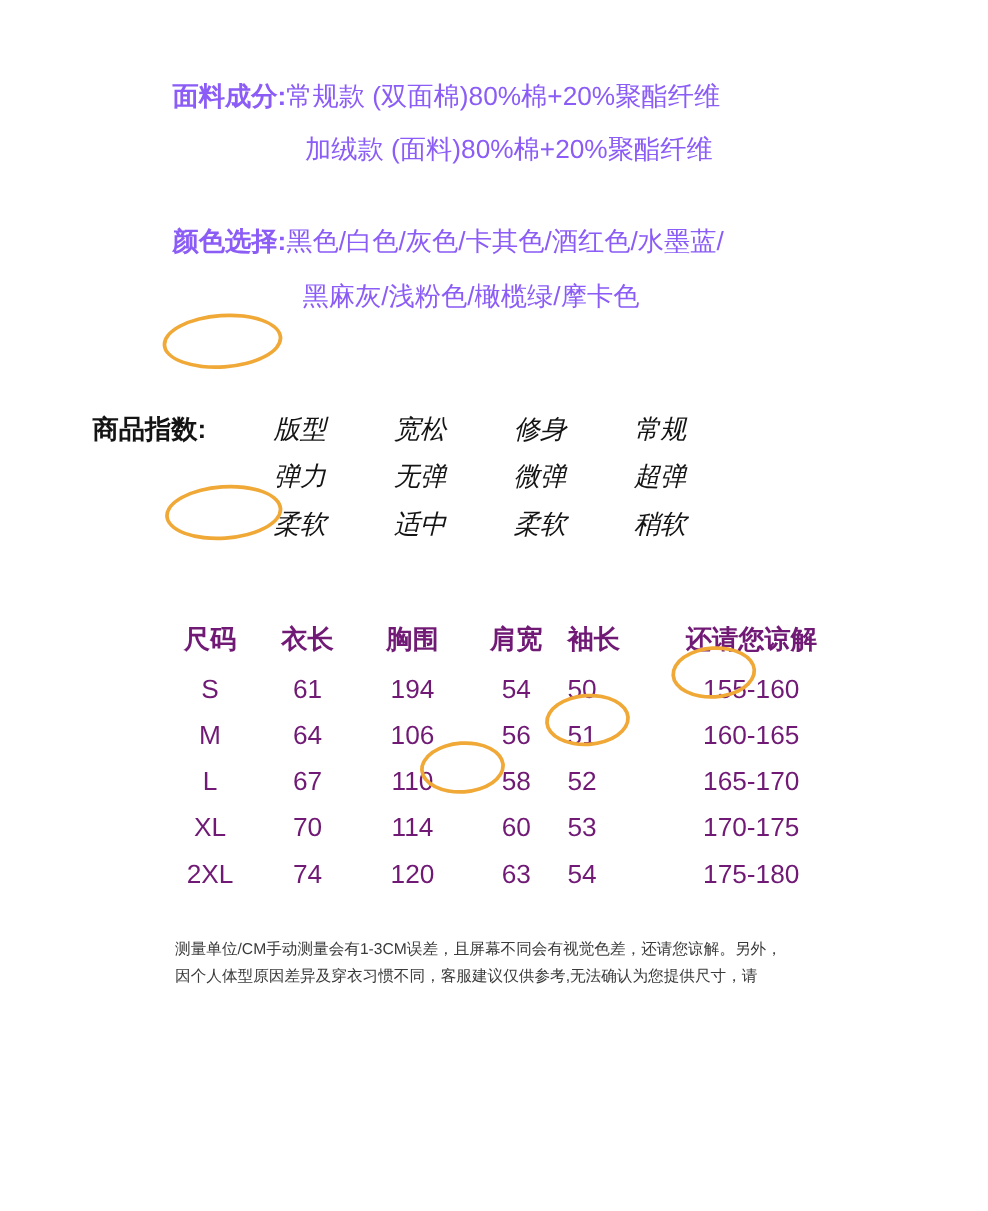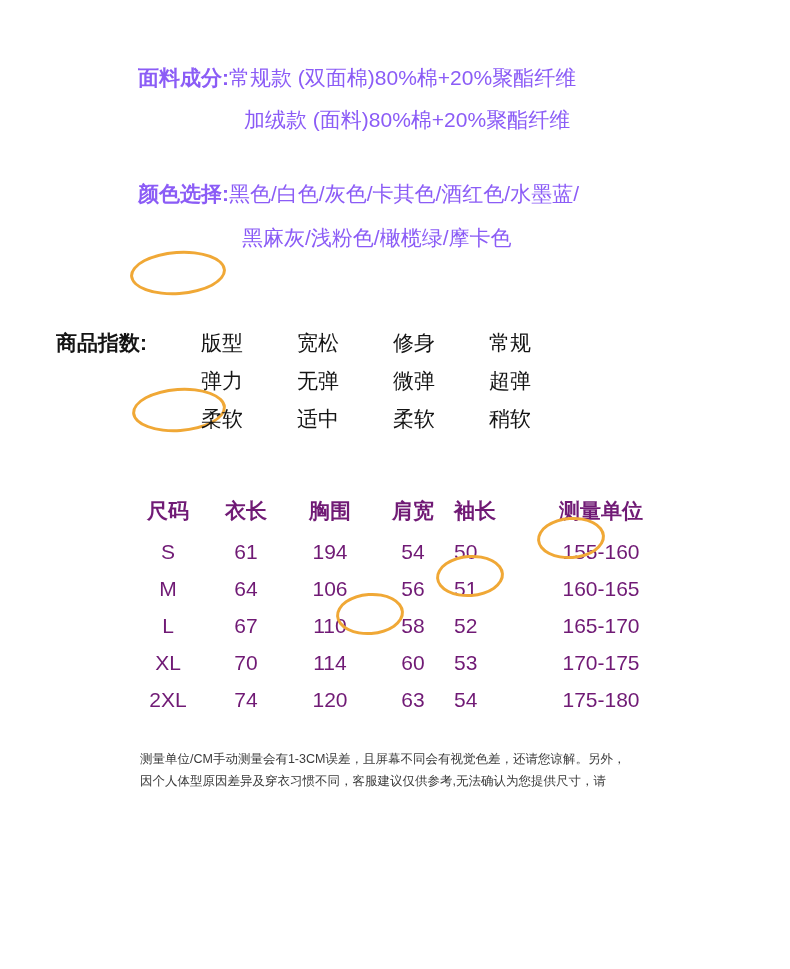--- a/index.html
+++ b/index.html
@@ -109,7 +109,7 @@
   
   .indices {
     margin-top: 66px;
-    padding-left: 56px;
+    padding-left: 74px;
   }
   .idx-row {
     display: flex;

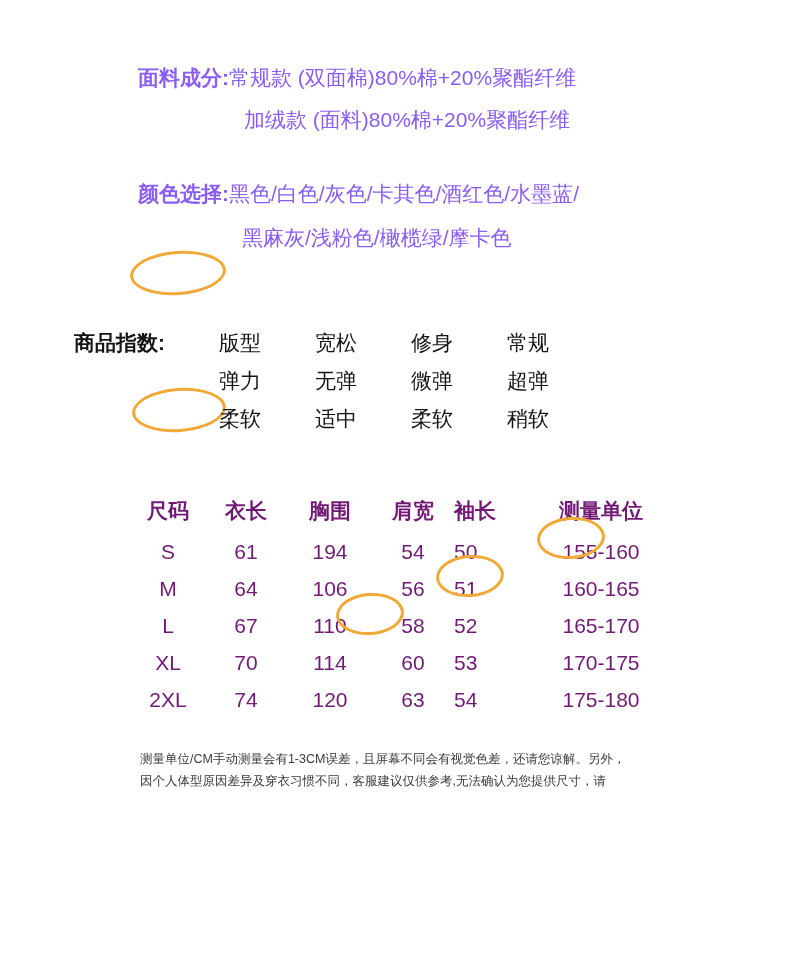--- a/index.html
+++ b/index.html
@@ -128,6 +128,7 @@
     text-align: center;
     flex: 0 0 auto;
     position: relative;
+    font-style: italic;
   }
 
   .circle-idx-1 { left: 537px; top: 459px; width: 68px; height: 42px; }

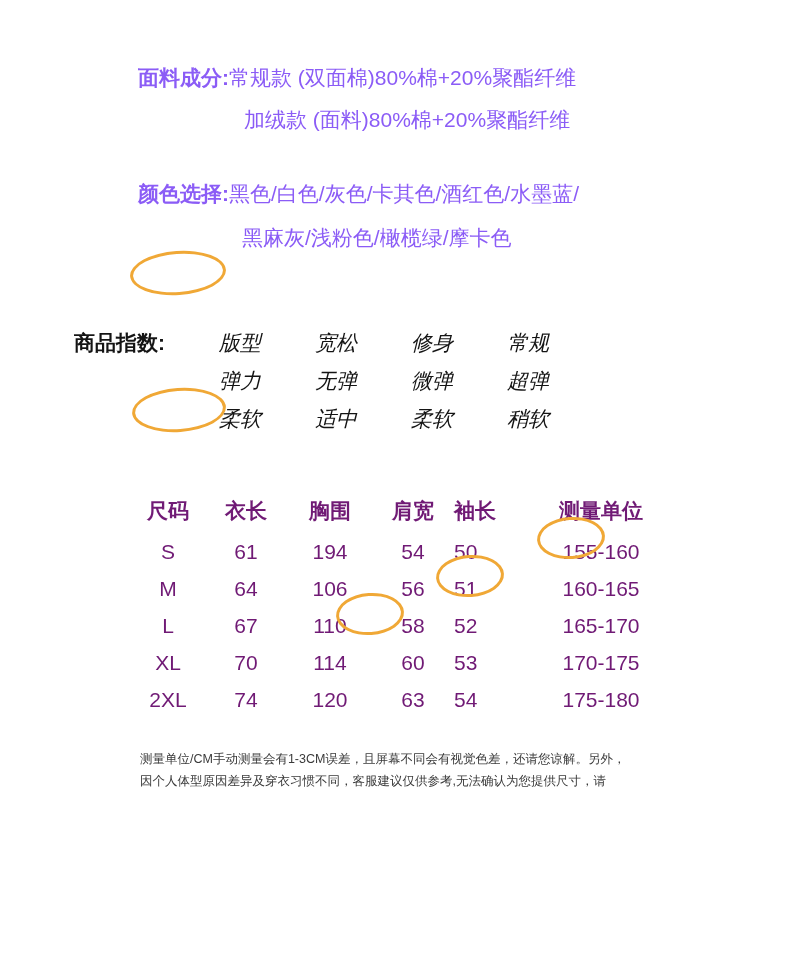--- a/index.html
+++ b/index.html
@@ -233,7 +233,7 @@
       <span class="c2">胸围</span>
       <span class="c3">肩宽</span>
       <span class="c4">袖长</span>
-      <span class="c5">测量单位</span>
+      <span class="c5">还请您谅解</span>
     </div>
 
     <div class="size-row">

